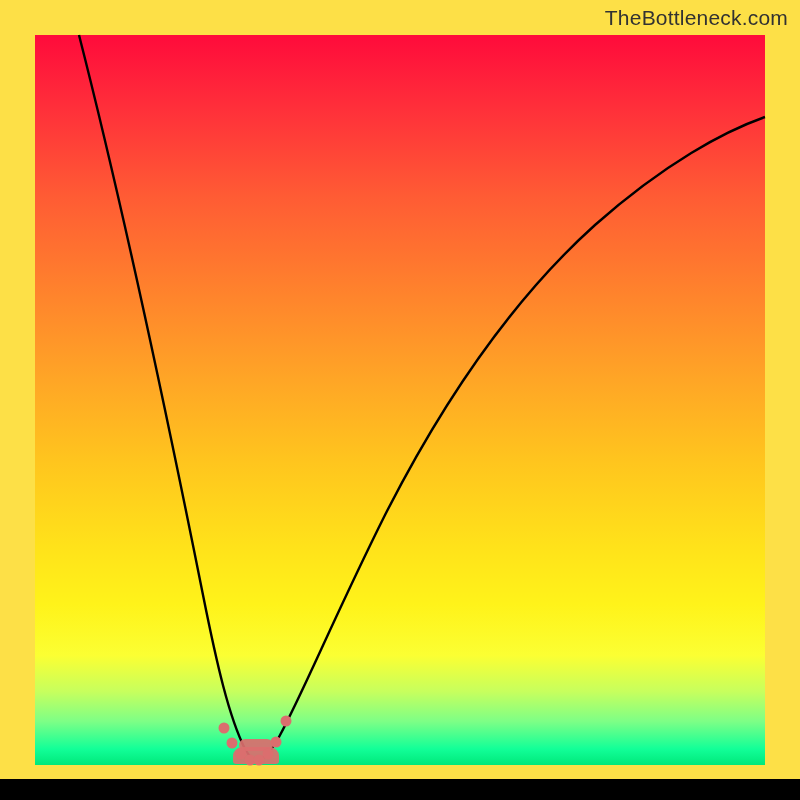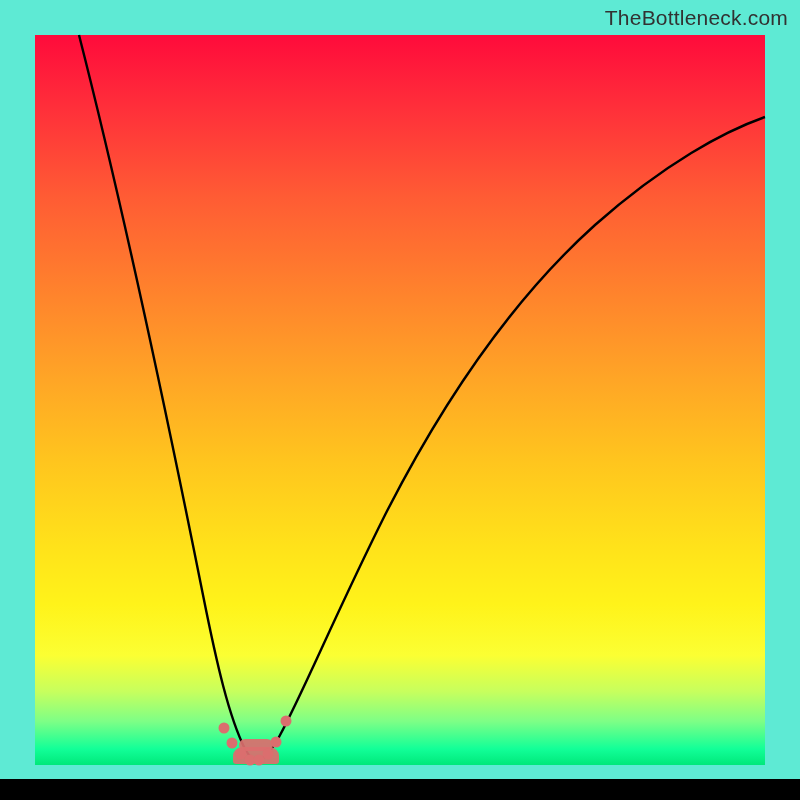--- a/index.html
+++ b/index.html
@@ -17,7 +17,7 @@
     top: 0;
     width: 800px;
     height: 779px;
-    background: #5eead4;
+    background: #fde047;
   }
   .plot {
     position: absolute;

